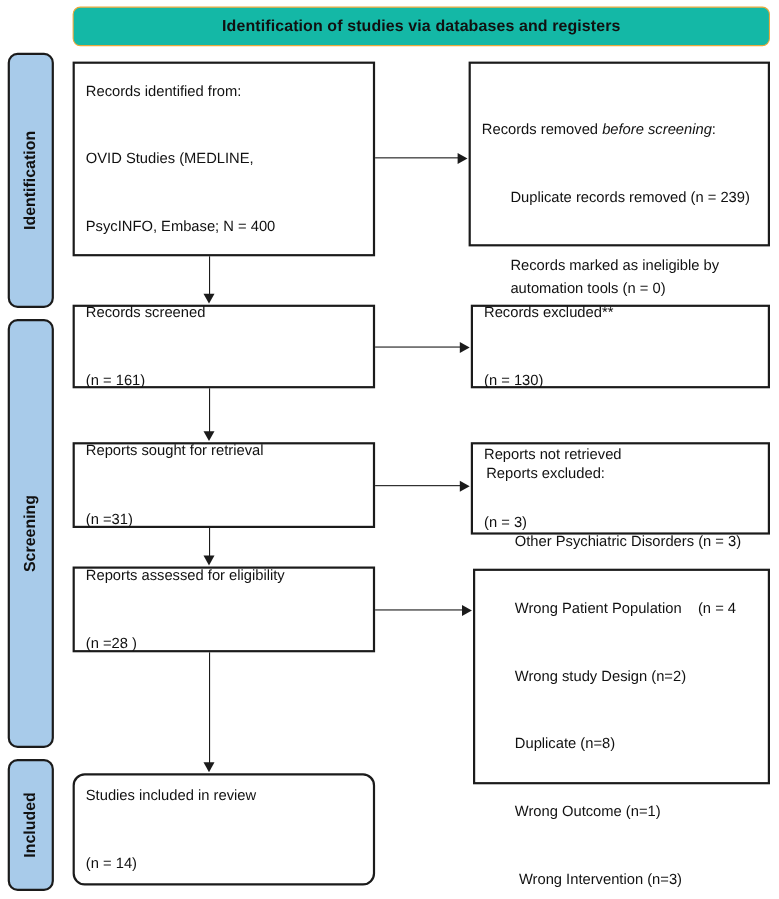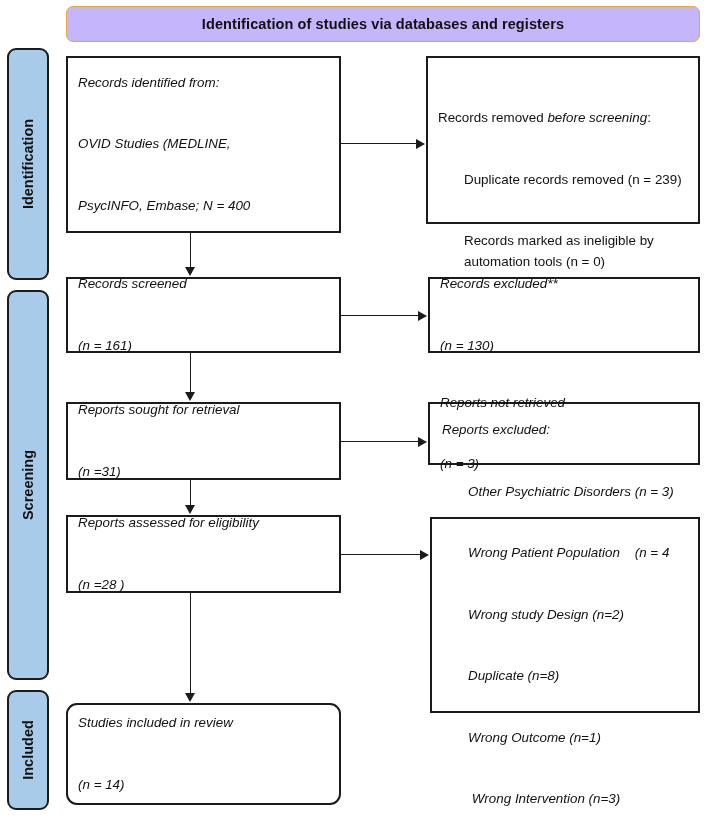--- a/index.html
+++ b/index.html
@@ -17,7 +17,7 @@
   .banner{
     position:absolute;
     left:66px;top:6px;width:634px;height:36px;
-    background:#c4b5fd;
+    background:#14b8a6;
     border:1.5px solid #E8A93C;
     border-radius:7px;
     display:flex;align-items:center;justify-content:center;

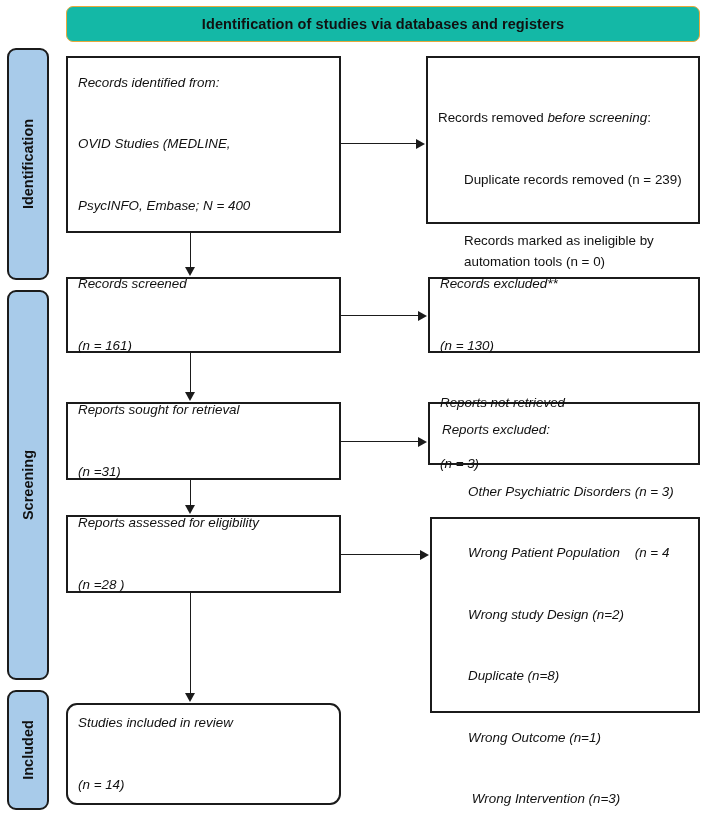--- a/index.html
+++ b/index.html
@@ -59,7 +59,7 @@
     white-space:pre-wrap;
     word-break:normal;
   }
-  .box .txt.mid{top:50%;transform:translateY(-50%);font-style:italic;}
+  .box .txt.mid{top:50%;transform:translateY(-50%);}
   .box .txt.topd{top:9px;}
   .ind{padding-left:26px;display:block;}
   .ita{font-style:italic;}

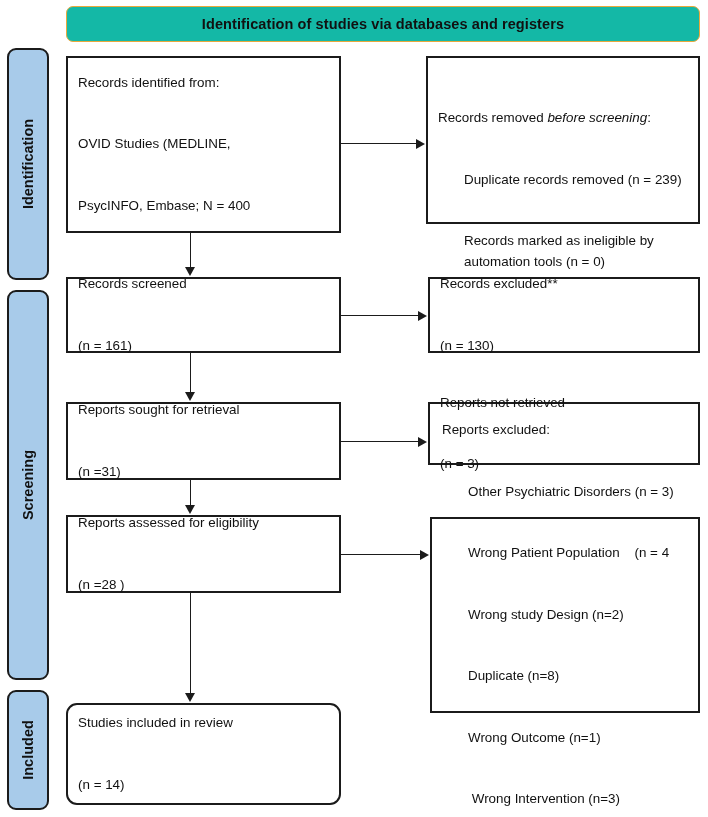--- a/index.html
+++ b/index.html
@@ -74,7 +74,7 @@
   
   #box-removed      {left:426px;top:56px;  width:274px;height:168px;}
   #box-excluded-rec {left:428px;top:277px; width:272px;height:76px;}
-  #box-notretrieved {left:428px;top:402px; width:272px;height:63px;}
+  #box-notretrieved {left:428px;top:402px; width:272px;height:84px;}
   #box-excluded-rep {left:430px;top:517px; width:270px;height:196px;}
 
   

